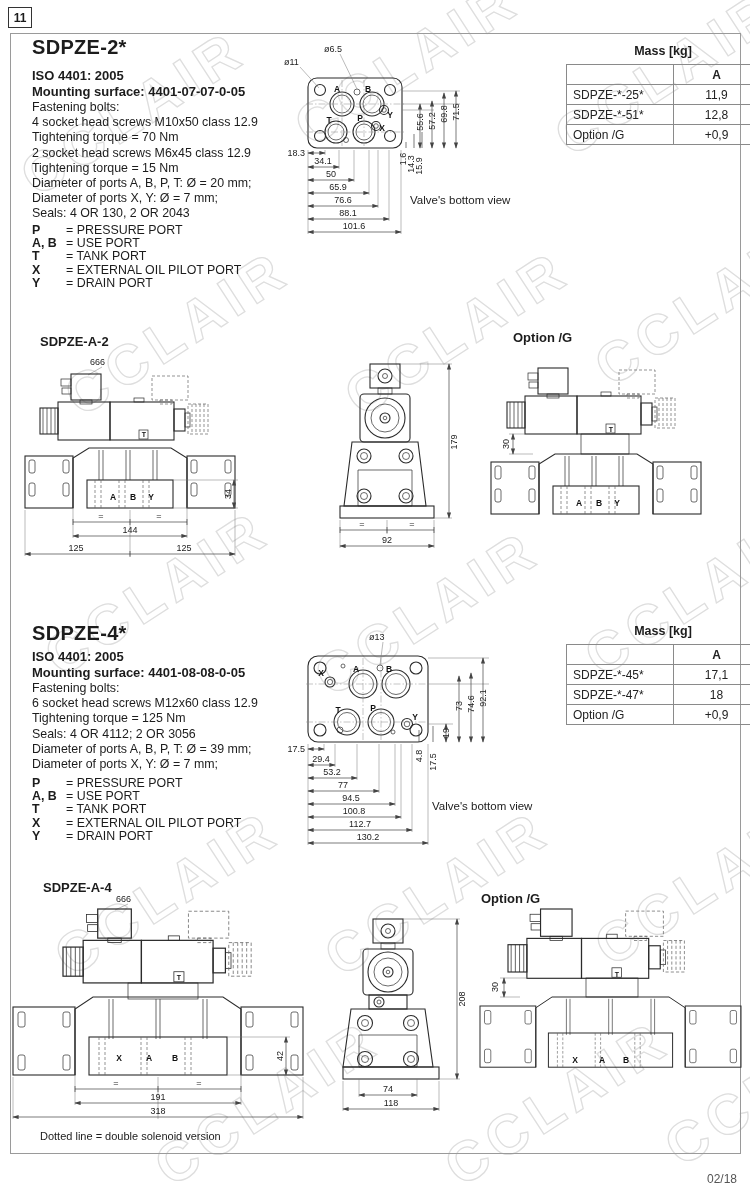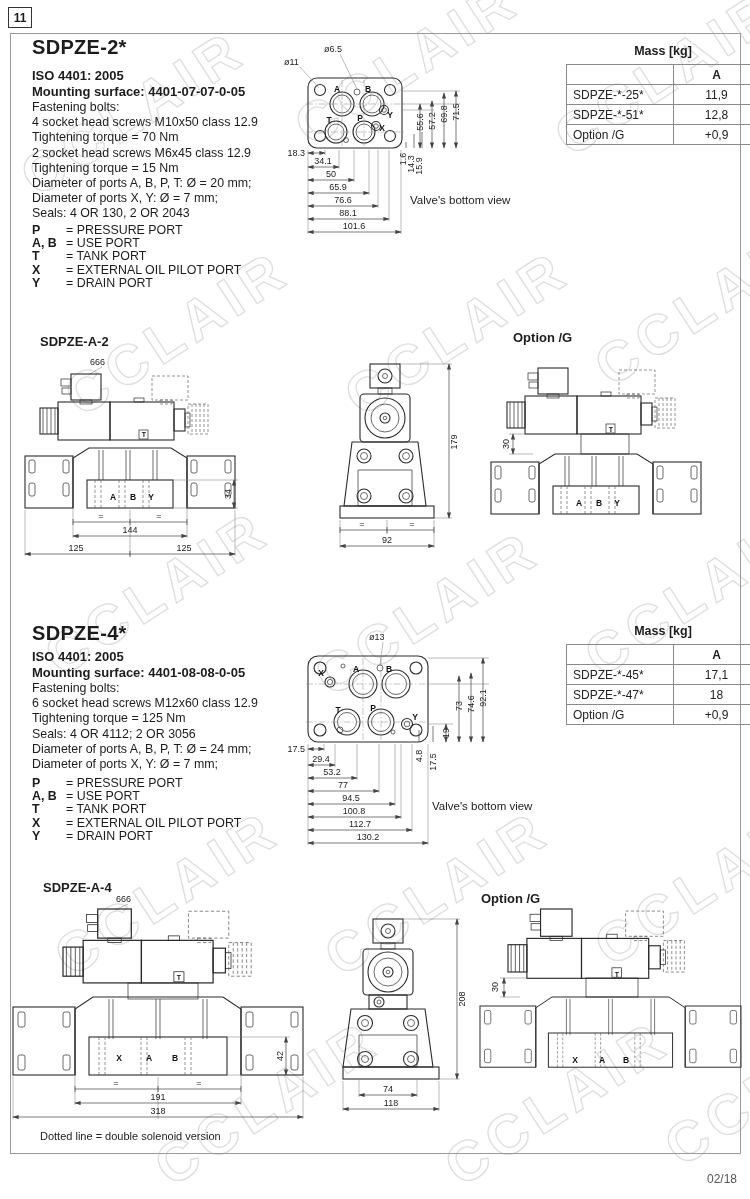--- a/index.html
+++ b/index.html
@@ -327,7 +327,7 @@
     <div>6 socket head screws M12x60 class 12.9</div>
     <div>Tightening torque = 125 Nm</div>
     <div>Seals: 4 OR 4112; 2 OR 3056</div>
-    <div>Diameter of ports A, B, P, T: Ø = 24 mm;</div>
+    <div>Diameter of ports A, B, P, T: Ø = 39 mm;</div>
     <div>Diameter of ports X, Y: Ø = 7 mm;</div>
   </div>
   <div class="abs ports" style="left:32px;top:777px">

